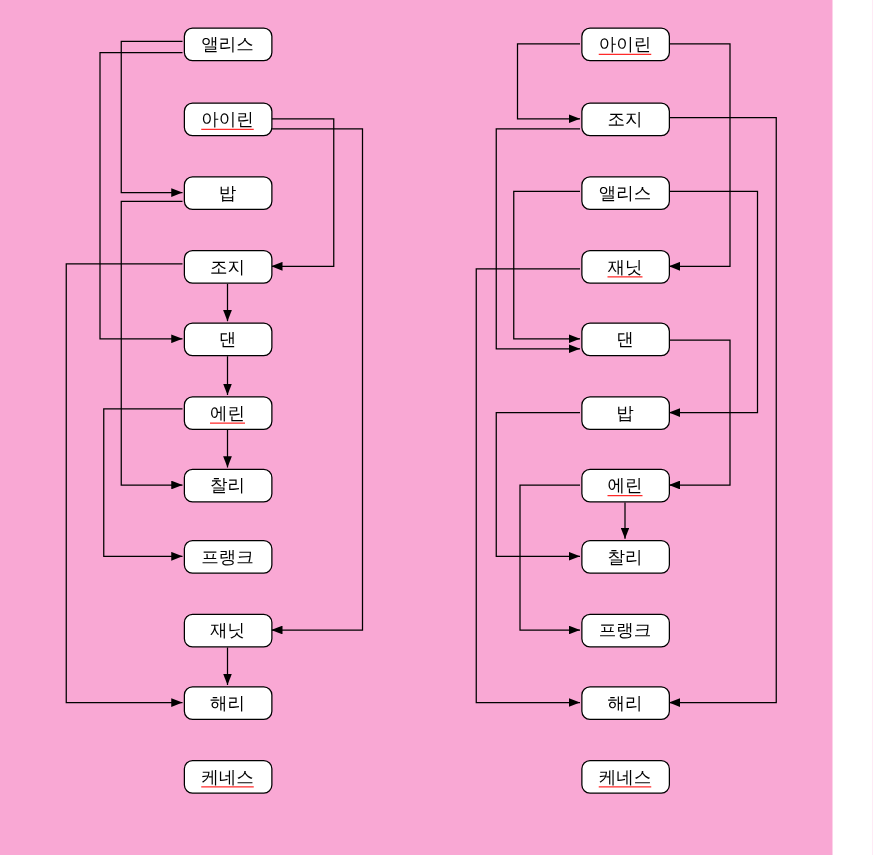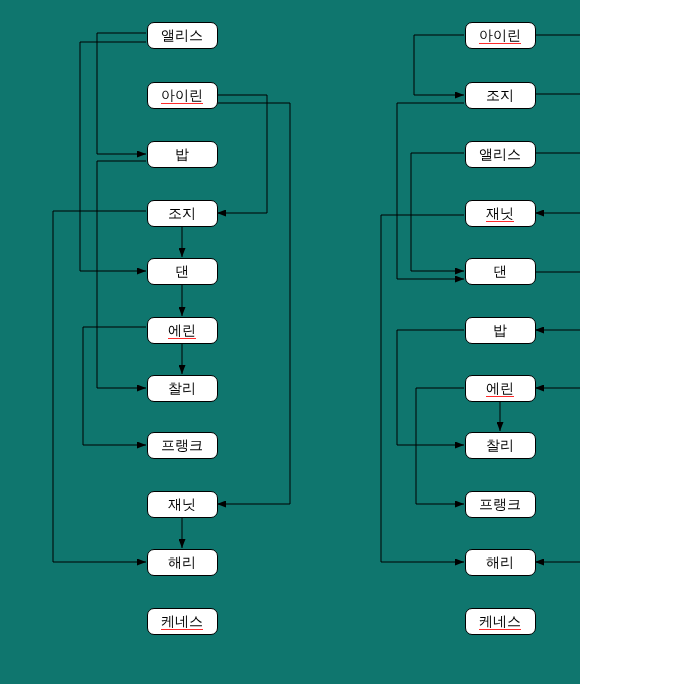--- a/index.html
+++ b/index.html
@@ -4,7 +4,7 @@
 <style>
   html, body { margin:0; padding:0; background:#ffffff; }
   body { font-family:"Liberation Sans","DejaVu Sans",sans-serif; }
-  .canvas { position:relative; width:580px; height:684px; background:#0f766e; overflow:hidden; }
+  .canvas { position:relative; width:666px; height:684px; background:#f9a8d4; overflow:hidden; }
   .edge-layer { position:absolute; left:0; top:0; width:698px; height:684px; }
   .node { position:absolute; box-sizing:border-box; background:#ffffff; border:1px solid #000000;
           border-radius:7px; display:flex; align-items:center; justify-content:center;

